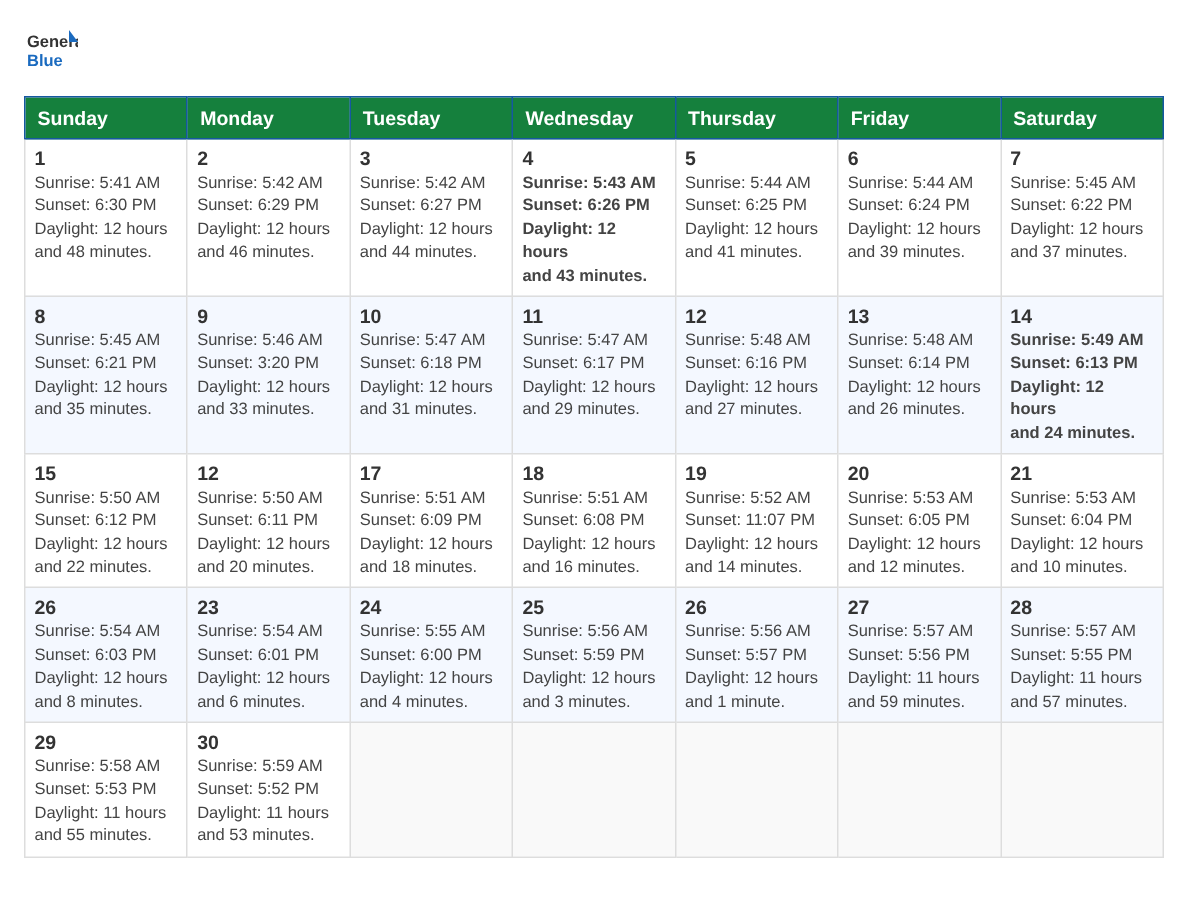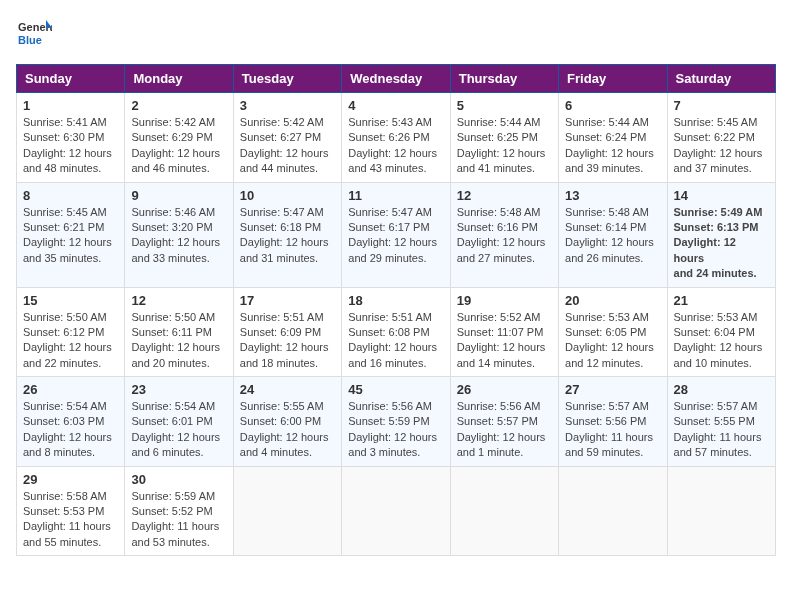--- a/index.html
+++ b/index.html
@@ -77,7 +77,7 @@
     tr:nth-child(odd) td {
       background-color: #ffffff;
     }
-    .calendar thead tr th { background-color: #701a75; }
+    .calendar thead tr th { background-color: #15803d; }
   </style>
 </head>
 <body>

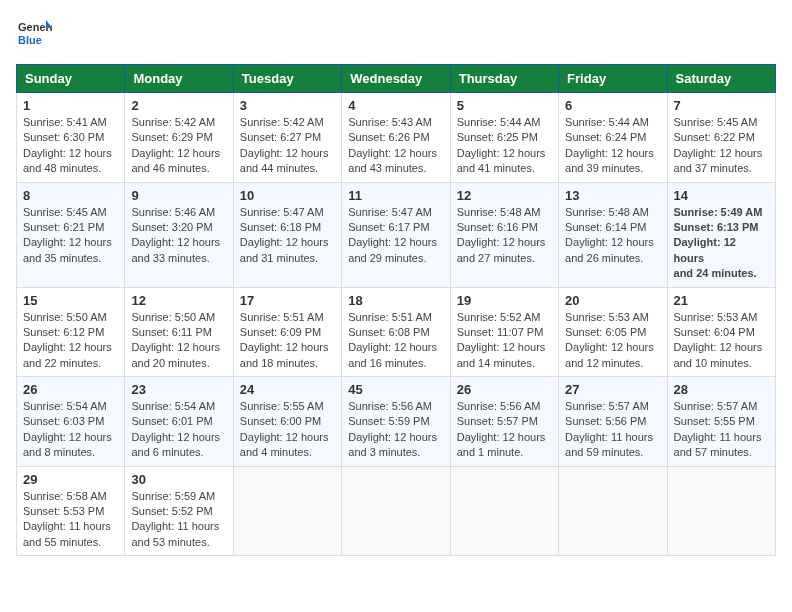--- a/index.html
+++ b/index.html
@@ -133,7 +133,7 @@
         </td>
         <td>
           <span class="day-number">4</span>
-          <div class="day-info" style="white-space: pre-line;">Sunrise: 5:43 AM
+          <div class="day-info" style="white-space: pre-line; font-weight: bold;">Sunrise: 5:43 AM
 Sunset: 6:26 PM
 Daylight: 12 hours
 and 43 minutes.</div>

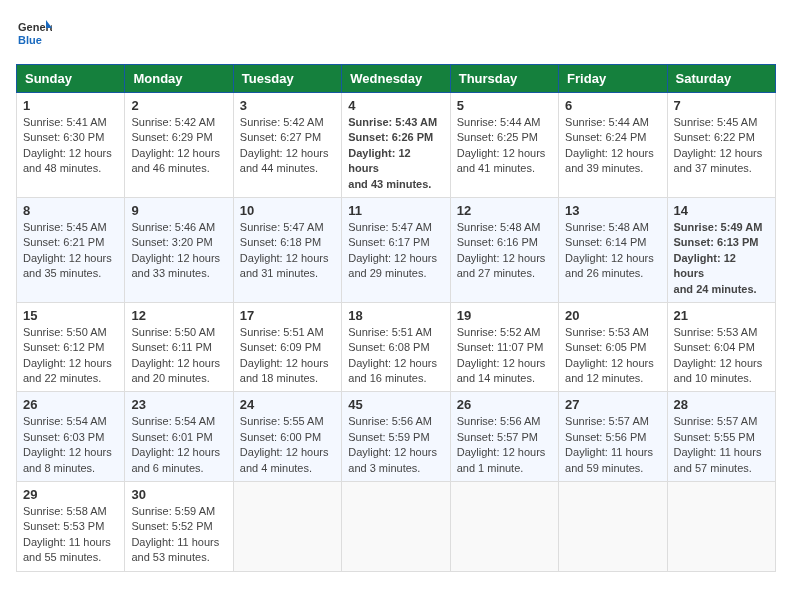--- a/index.html
+++ b/index.html
@@ -285,7 +285,7 @@
 and 4 minutes.</div>
         </td>
         <td>
-          <span class="day-number">45</span>
+          <span class="day-number">25</span>
           <div class="day-info" style="white-space: pre-line;">Sunrise: 5:56 AM
 Sunset: 5:59 PM
 Daylight: 12 hours

